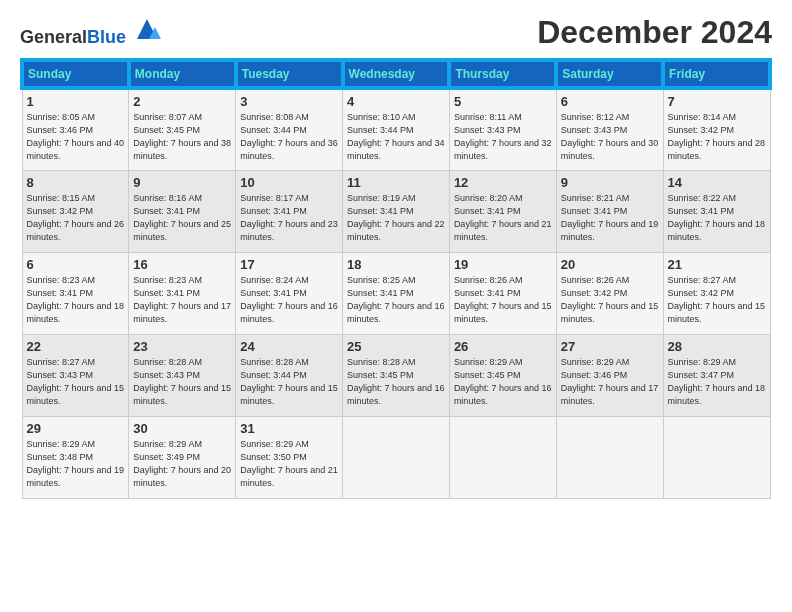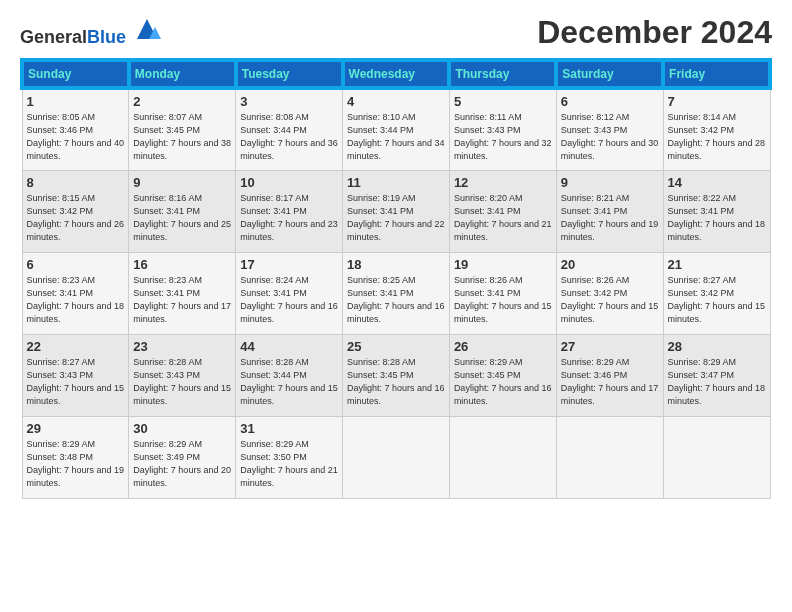--- a/index.html
+++ b/index.html
@@ -230,7 +230,7 @@
             <div class="day-info">Sunrise: 8:28 AM<br>Sunset: 3:43 PM<br>Daylight: 7 hours and 15 minutes.</div>
           </td>
           <td>
-            <span class="day-number">44</span>
+            <span class="day-number">24</span>
             <div class="day-info">Sunrise: 8:28 AM<br>Sunset: 3:44 PM<br>Daylight: 7 hours and 15 minutes.</div>
           </td>
           <td>

